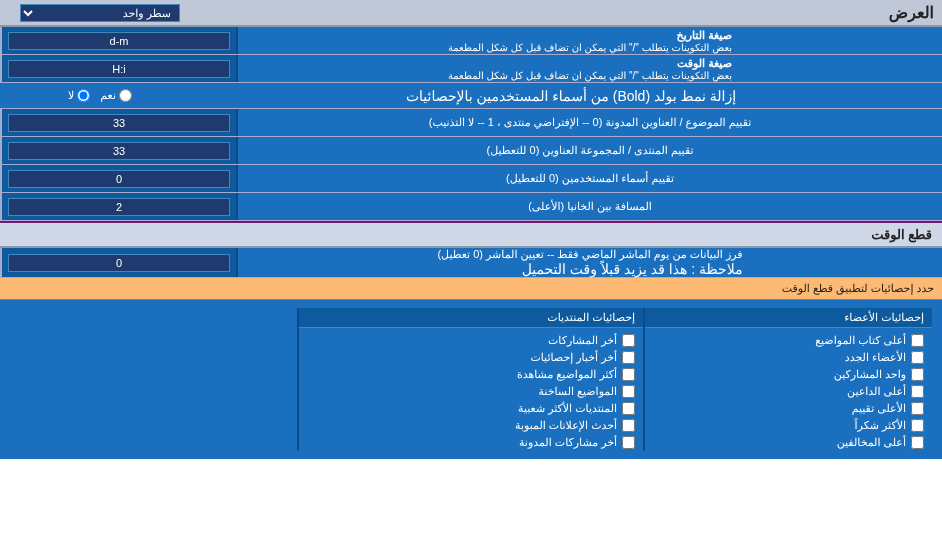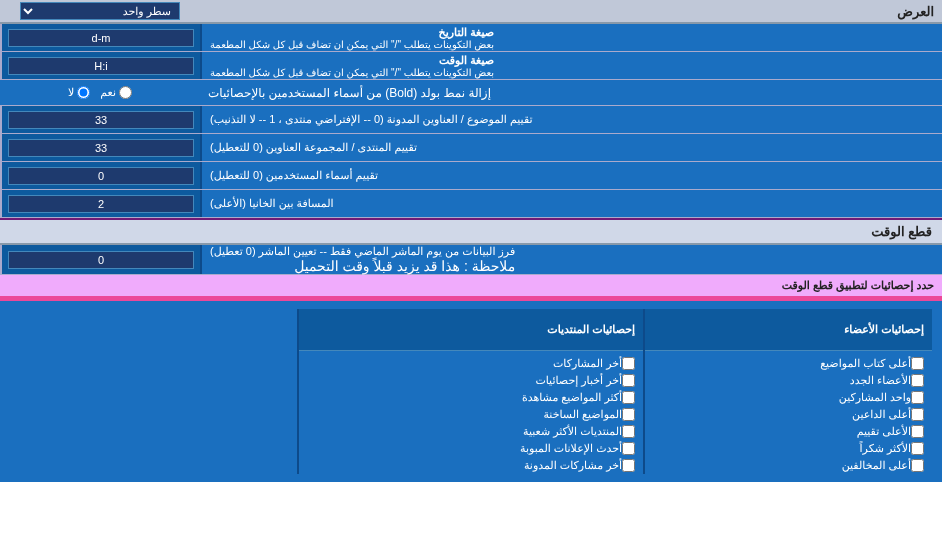--- a/index.html
+++ b/index.html
@@ -68,7 +68,7 @@
       color: #222;
       padding: 3px 8px;
       text-align: right;
-      font-size: 13px;
+      font-size: 16px;
       font-weight: bold;
     }
     .header-input {

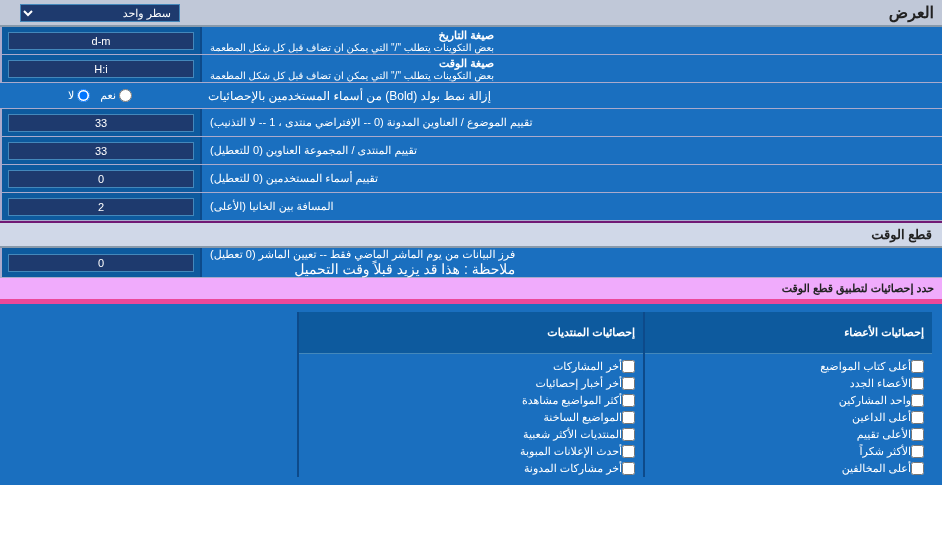--- a/index.html
+++ b/index.html
@@ -33,7 +33,7 @@
       border-left: 2px solid #0d4a8a;
     }
     .row-input {
-      width: 200px;
+      width: 236px;
       background: #0d5a9e;
       display: flex;
       align-items: center;

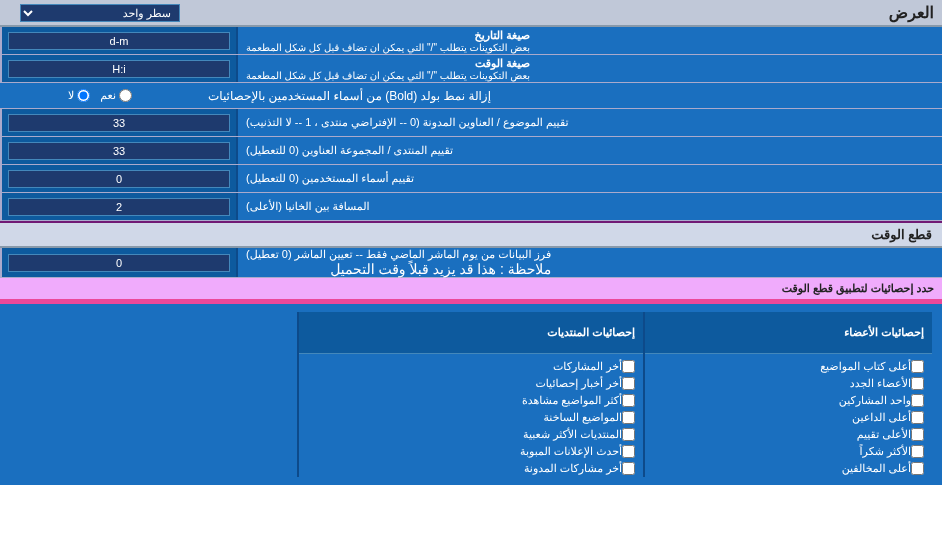--- a/index.html
+++ b/index.html
@@ -27,7 +27,7 @@
       padding: 0 8px;
       display: flex;
       align-items: center;
-      justify-content: flex-end;
+      justify-content: center;
       text-align: right;
       font-size: 11px;
       border-left: 2px solid #0d4a8a;

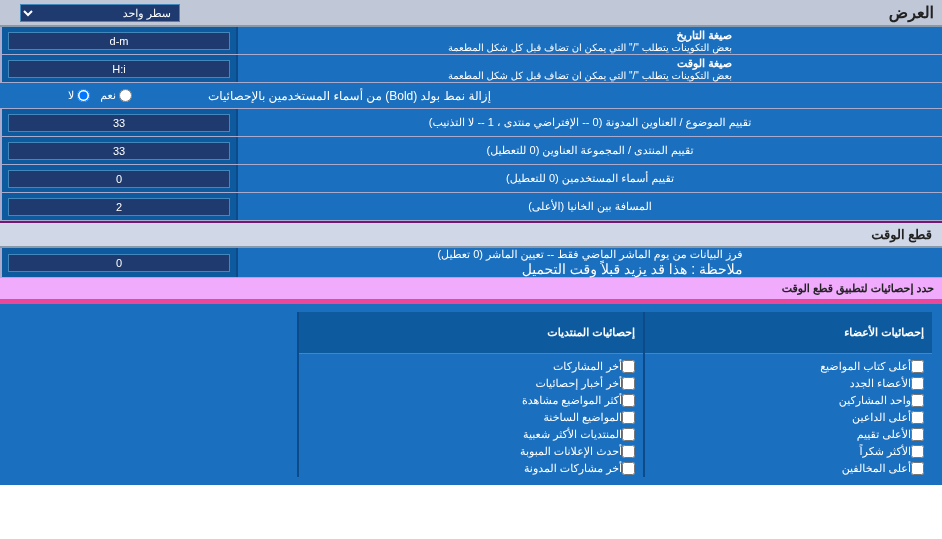--- a/index.html
+++ b/index.html
@@ -100,8 +100,8 @@
       flex: 1;
       color: #fff;
       padding: 4px 8px;
-      text-align: left;
-      font-size: 12px;
+      text-align: center;
+      font-size: 14px;
     }
     .radio-options {
       width: 200px;

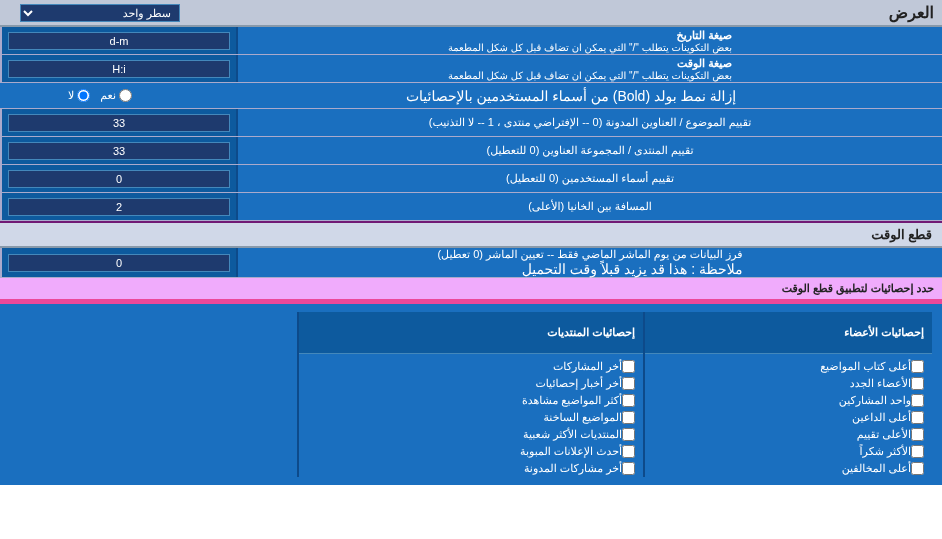--- a/index.html
+++ b/index.html
@@ -172,13 +172,12 @@
 
     
     .limit-row {
-      background: #f0abfc;
+      background: #fdba74;
       padding: 4px 8px;
       text-align: right;
       font-size: 11px;
       color: #222;
-      border-bottom: 5px solid #ec4899;
-      font-weight: bold;
+      border-bottom: 1px solid #ec4899;
     }
   </style>
 </head>

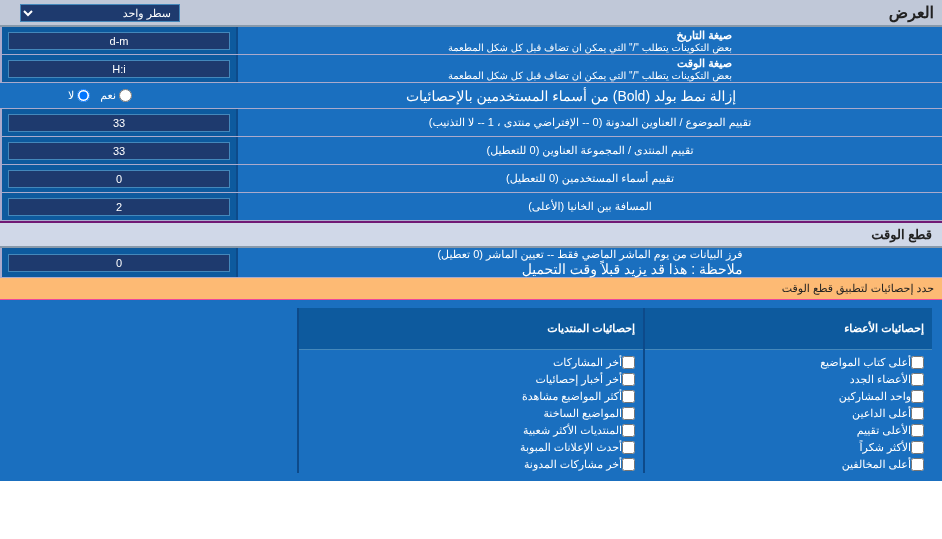--- a/index.html
+++ b/index.html
@@ -149,9 +149,9 @@
     .stats-header {
       background: #0d5a9e;
       color: #fff;
-      font-weight: bold;
-      font-size: 11px;
-      padding: 14px 8px;
+      font-weight: normal;
+      font-size: 11px;
+      padding: 3px 8px;
       text-align: right;
       border-bottom: 1px solid #4488bb;
       margin-bottom: 4px;

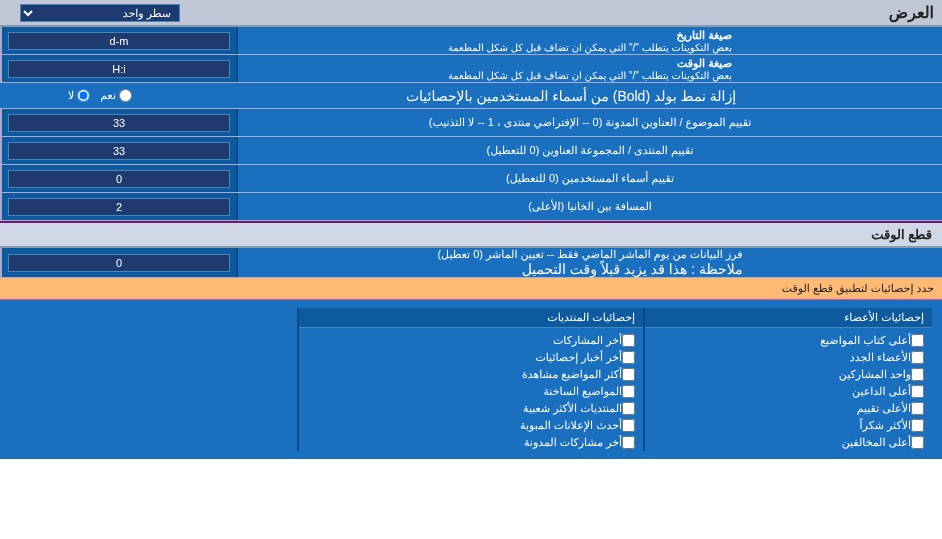--- a/index.html
+++ b/index.html
@@ -158,6 +158,7 @@
     }
     .stats-item {
       display: flex;
+      gap: 5px;
       padding: 2px 8px;
       color: #fff;
       font-size: 11px;

